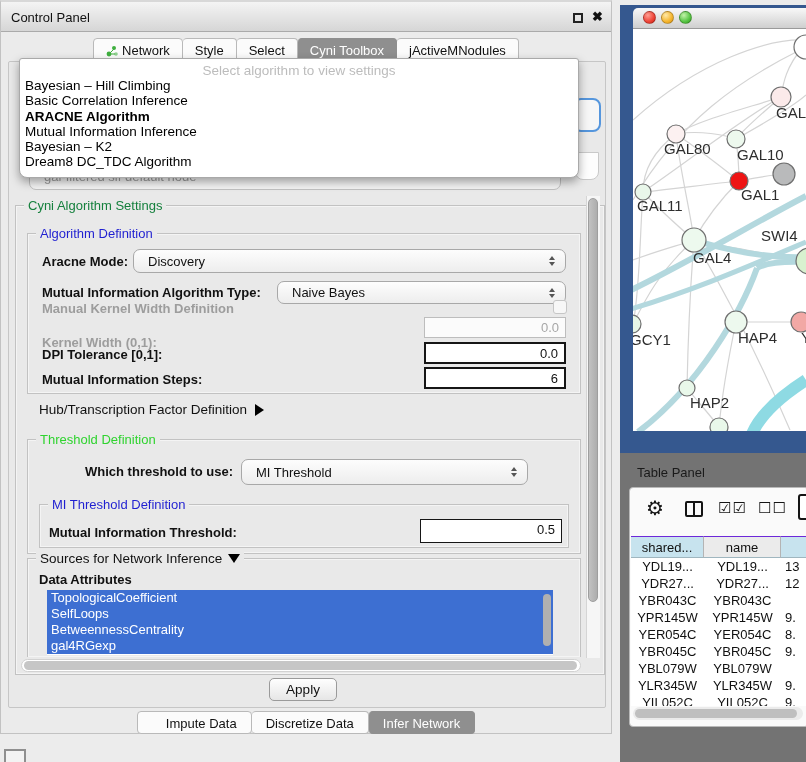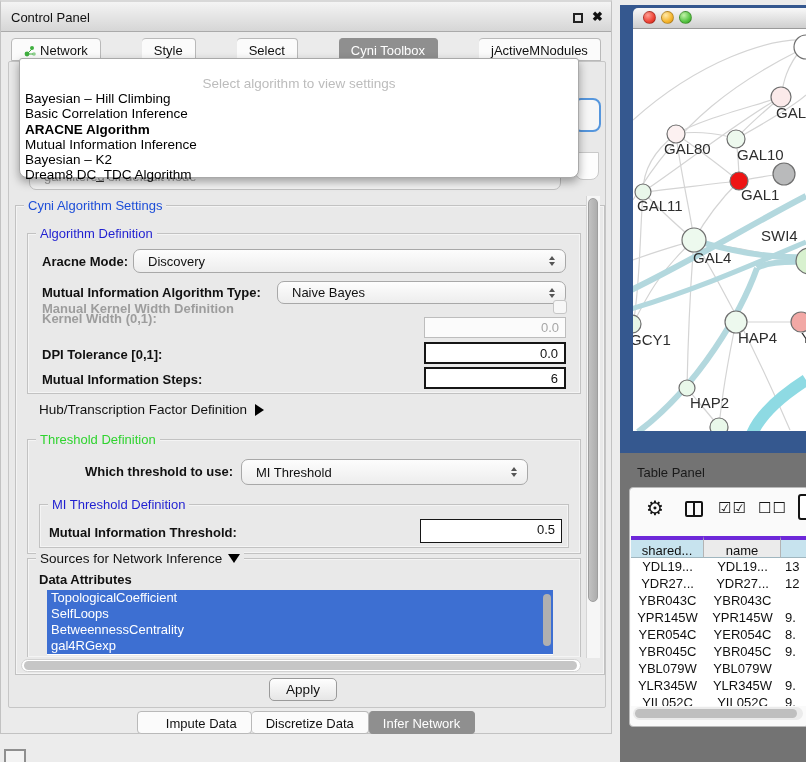--- a/index.html
+++ b/index.html
@@ -14,7 +14,7 @@
   .float-ic { right:28px; top:11px; width:10px; height:10px; border:2px solid #222; }
   .close-ic { right:8px; top:7px; font-size:13px; font-weight:bold; color:#111; }
 
-  .tabstrip { left:0; top:36px; width:610px; height:23px; display:flex; justify-content:center;gap:41px; }
+  .tabstrip { left:0; top:36px; width:610px; height:23px; display:flex; justify-content:center; }
   .tab { height:23px; padding:4px 12px 0 12px; background:#fbfbfb; border:1px solid #b9b9b9; border-left:none; border-radius:4px 4px 0 0; white-space:nowrap; color:#111; }
   .tab:first-child { border-left:1px solid #b9b9b9; }
   .tab.sel { background:#8f8f8f; color:#fff; border-color:#8f8f8f; }

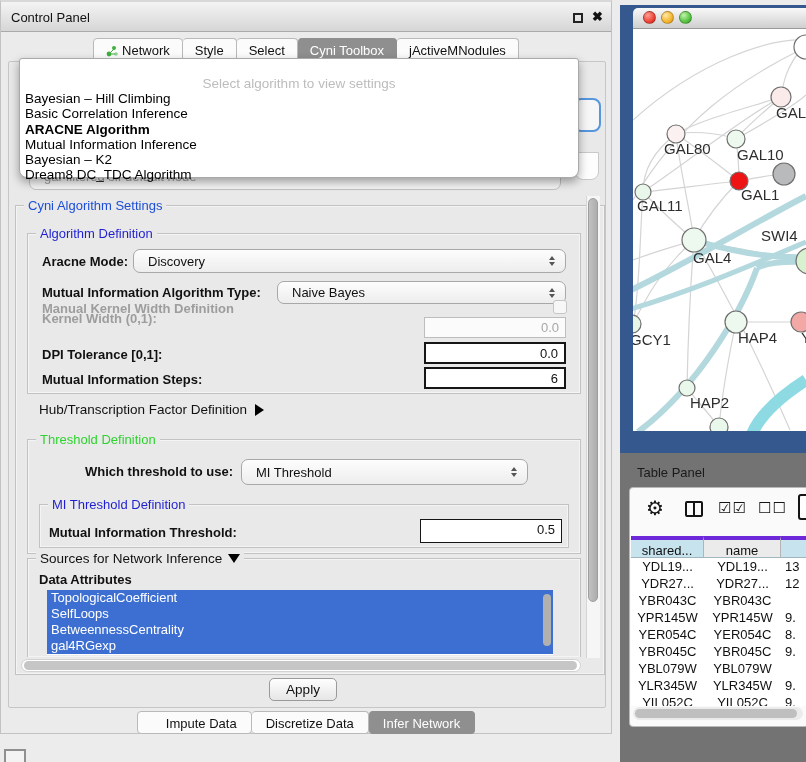--- a/index.html
+++ b/index.html
@@ -30,7 +30,7 @@
   .frag-white { left:574px; top:150px; width:24px; height:28px; border:1px solid #c9c9c9; border-radius:0 0 8px 8px; background:#fdfdfd; }
 
   
-  .popup { left:18px; top:56px; width:560px; height:120px; background:#fff; border:1px solid #a9a9a9; border-radius:3px 3px 8px 8px; box-shadow:0 4px 10px rgba(0,0,0,.35); z-index:30; padding-top:17px; }
+  .popup { left:18px; top:56px; width:560px; height:120px; background:#fff; border:1px solid #a9a9a9; border-radius:3px 3px 8px 8px; box-shadow:0 4px 10px rgba(0,0,0,.35); z-index:30; padding-top:4px; }
   .popup .prompt { text-align:center; color:#bcbcbc; font-size:13.5px; line-height:15px; }
   .popup .item { padding-left:5px; font-size:13.5px; line-height:15.3px; color:#000; white-space:nowrap; }
   .popup .item.bold { font-weight:bold; }

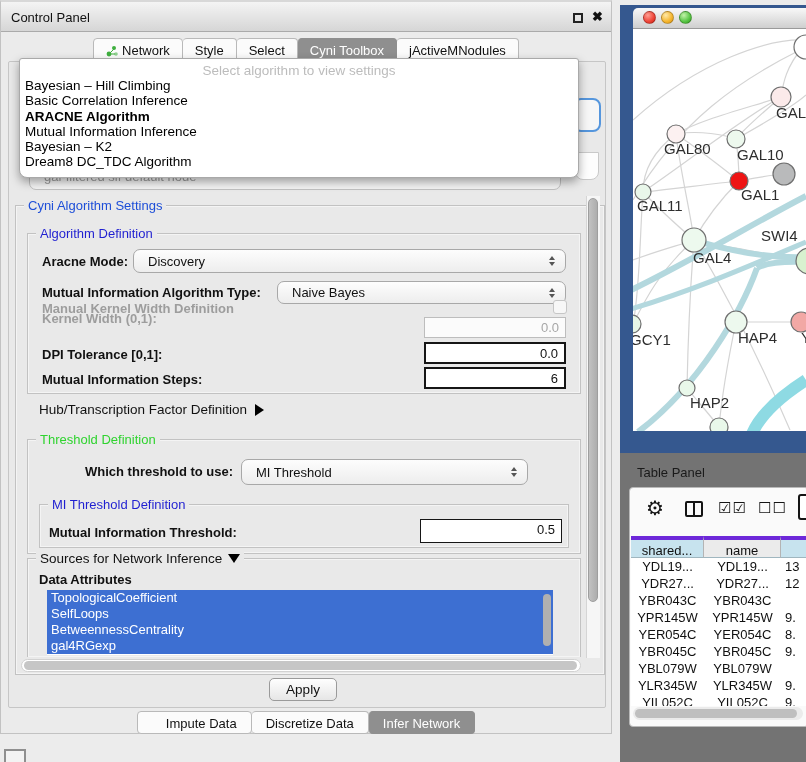--- a/index.html
+++ b/index.html
@@ -152,7 +152,7 @@
   </div>
 
   <div class="abs gbox" style="left:14px; top:203px; width:590px; height:470px;">
-    <span class="glabel" style="color:#1d4ed8;">Cyni Algorithm Settings</span>
+    <span class="glabel" style="color:#15803d;">Cyni Algorithm Settings</span>
   </div>
 
   <div class="abs gbox" style="left:26px; top:231px; width:554px; height:161px;">

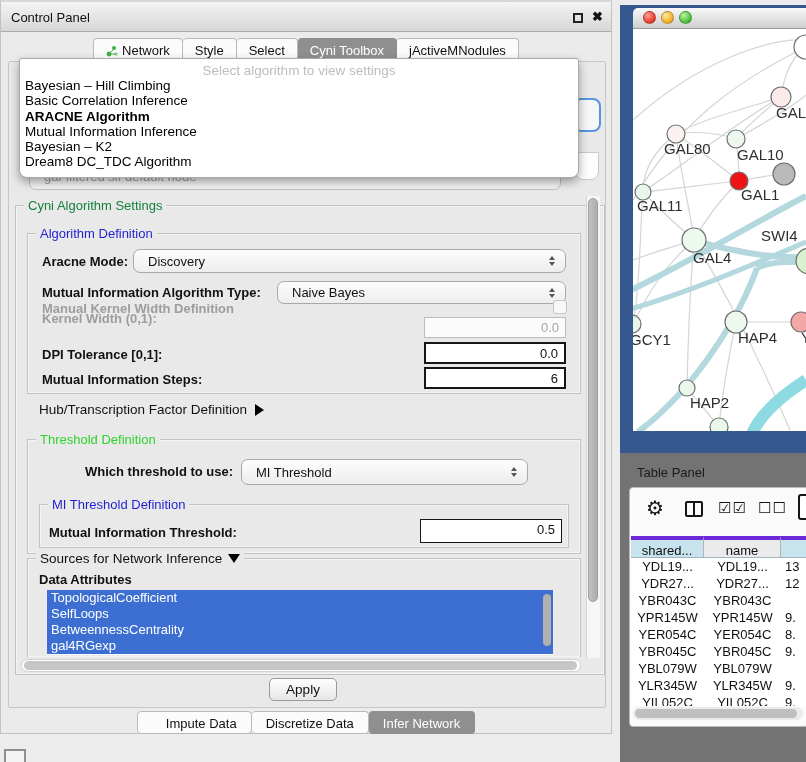--- a/index.html
+++ b/index.html
@@ -176,7 +176,7 @@
   </div>
   <div class="lbl dis" style="left:41px; top:299px;">Manual Kernel Width Definition</div>
   <div class="checkbox" style="left:552px; top:298px;"></div>
-  <div class="lbl dis" style="left:41px; top:309px;">Kernel Width (0,1):</div>
+  <div class="lbl dis" style="left:41px; top:333px;">Kernel Width (0,1):</div>
   <div class="field dis" style="left:423px; top:315px; width:142px; height:21px;">0.0</div>
   <div class="lbl b" style="left:41px; top:345px;">DPI Tolerance [0,1]:</div>
   <div class="field strong" style="left:423px; top:340px; width:142px; height:22px;">0.0</div>

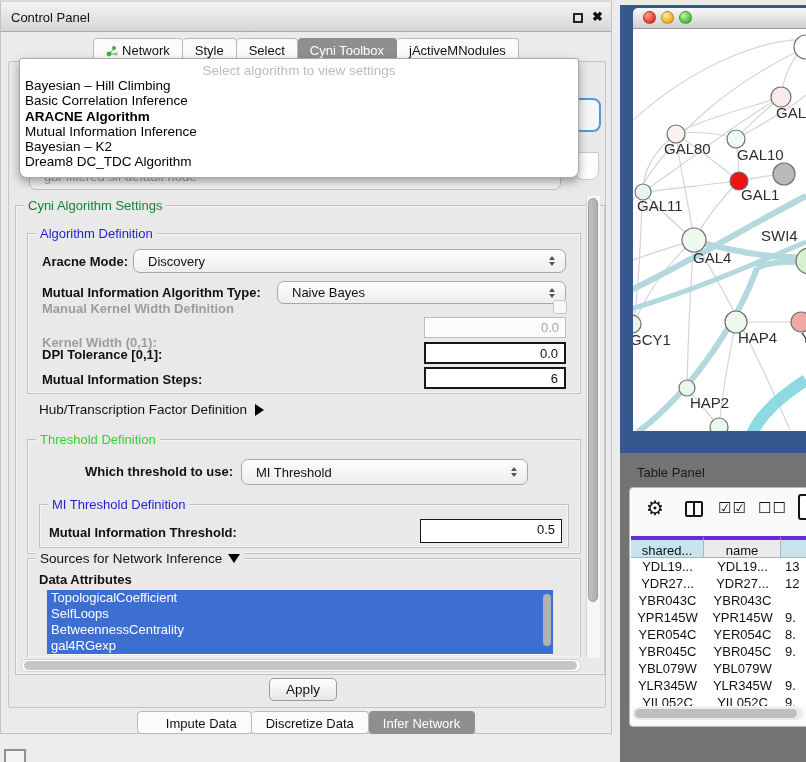--- a/index.html
+++ b/index.html
@@ -99,7 +99,7 @@
   .unchkpair { left:128px; top:11px; font-size:15px; color:#141414; letter-spacing:1px; }
   .docfrag { left:168px; top:6px; width:20px; height:26px; border:2px solid #141414; border-radius:3px; background:#fff; }
   .tbl-head { left:1px; top:48px; width:178px; height:22px; display:flex; }
-  .th { border-right:1px solid #b4b4b4; border-top:4px solid #6d28d9; border-bottom:1px solid #9fb6bf; text-align:center; padding-top:3px; font-size:13px; overflow:hidden; white-space:nowrap; }
+  .th { border-right:1px solid #b4b4b4; border-top:1px solid #6d28d9; border-bottom:1px solid #9fb6bf; text-align:center; padding-top:3px; font-size:13px; overflow:hidden; white-space:nowrap; }
   .th.hl { background:#c7e3ee; }
   .th.plain { background:#ebebeb; }
   .tbl-body { left:1px; top:70px; width:178px; height:148px; overflow:hidden; background:#fff; }

